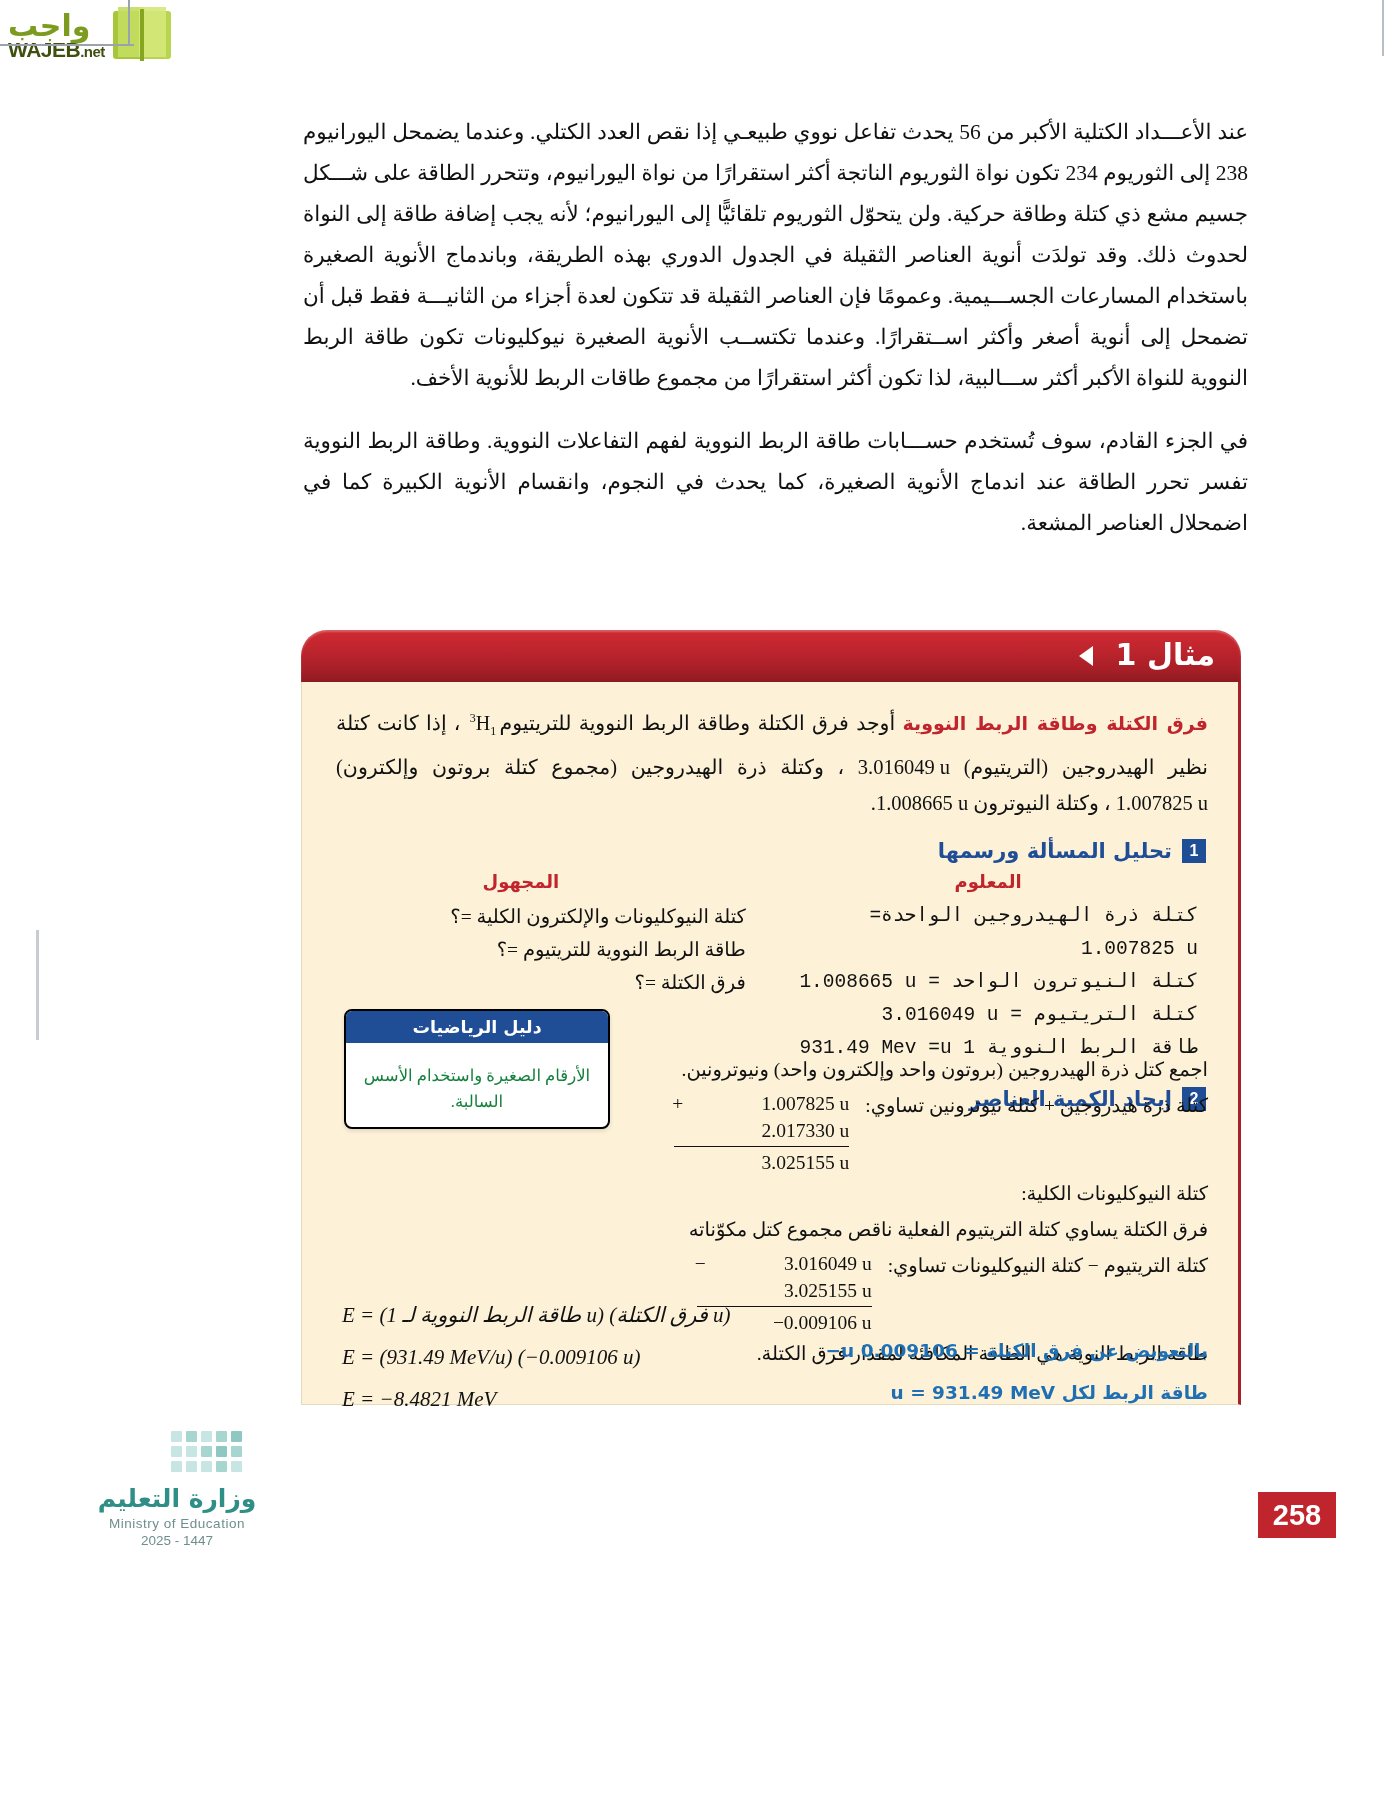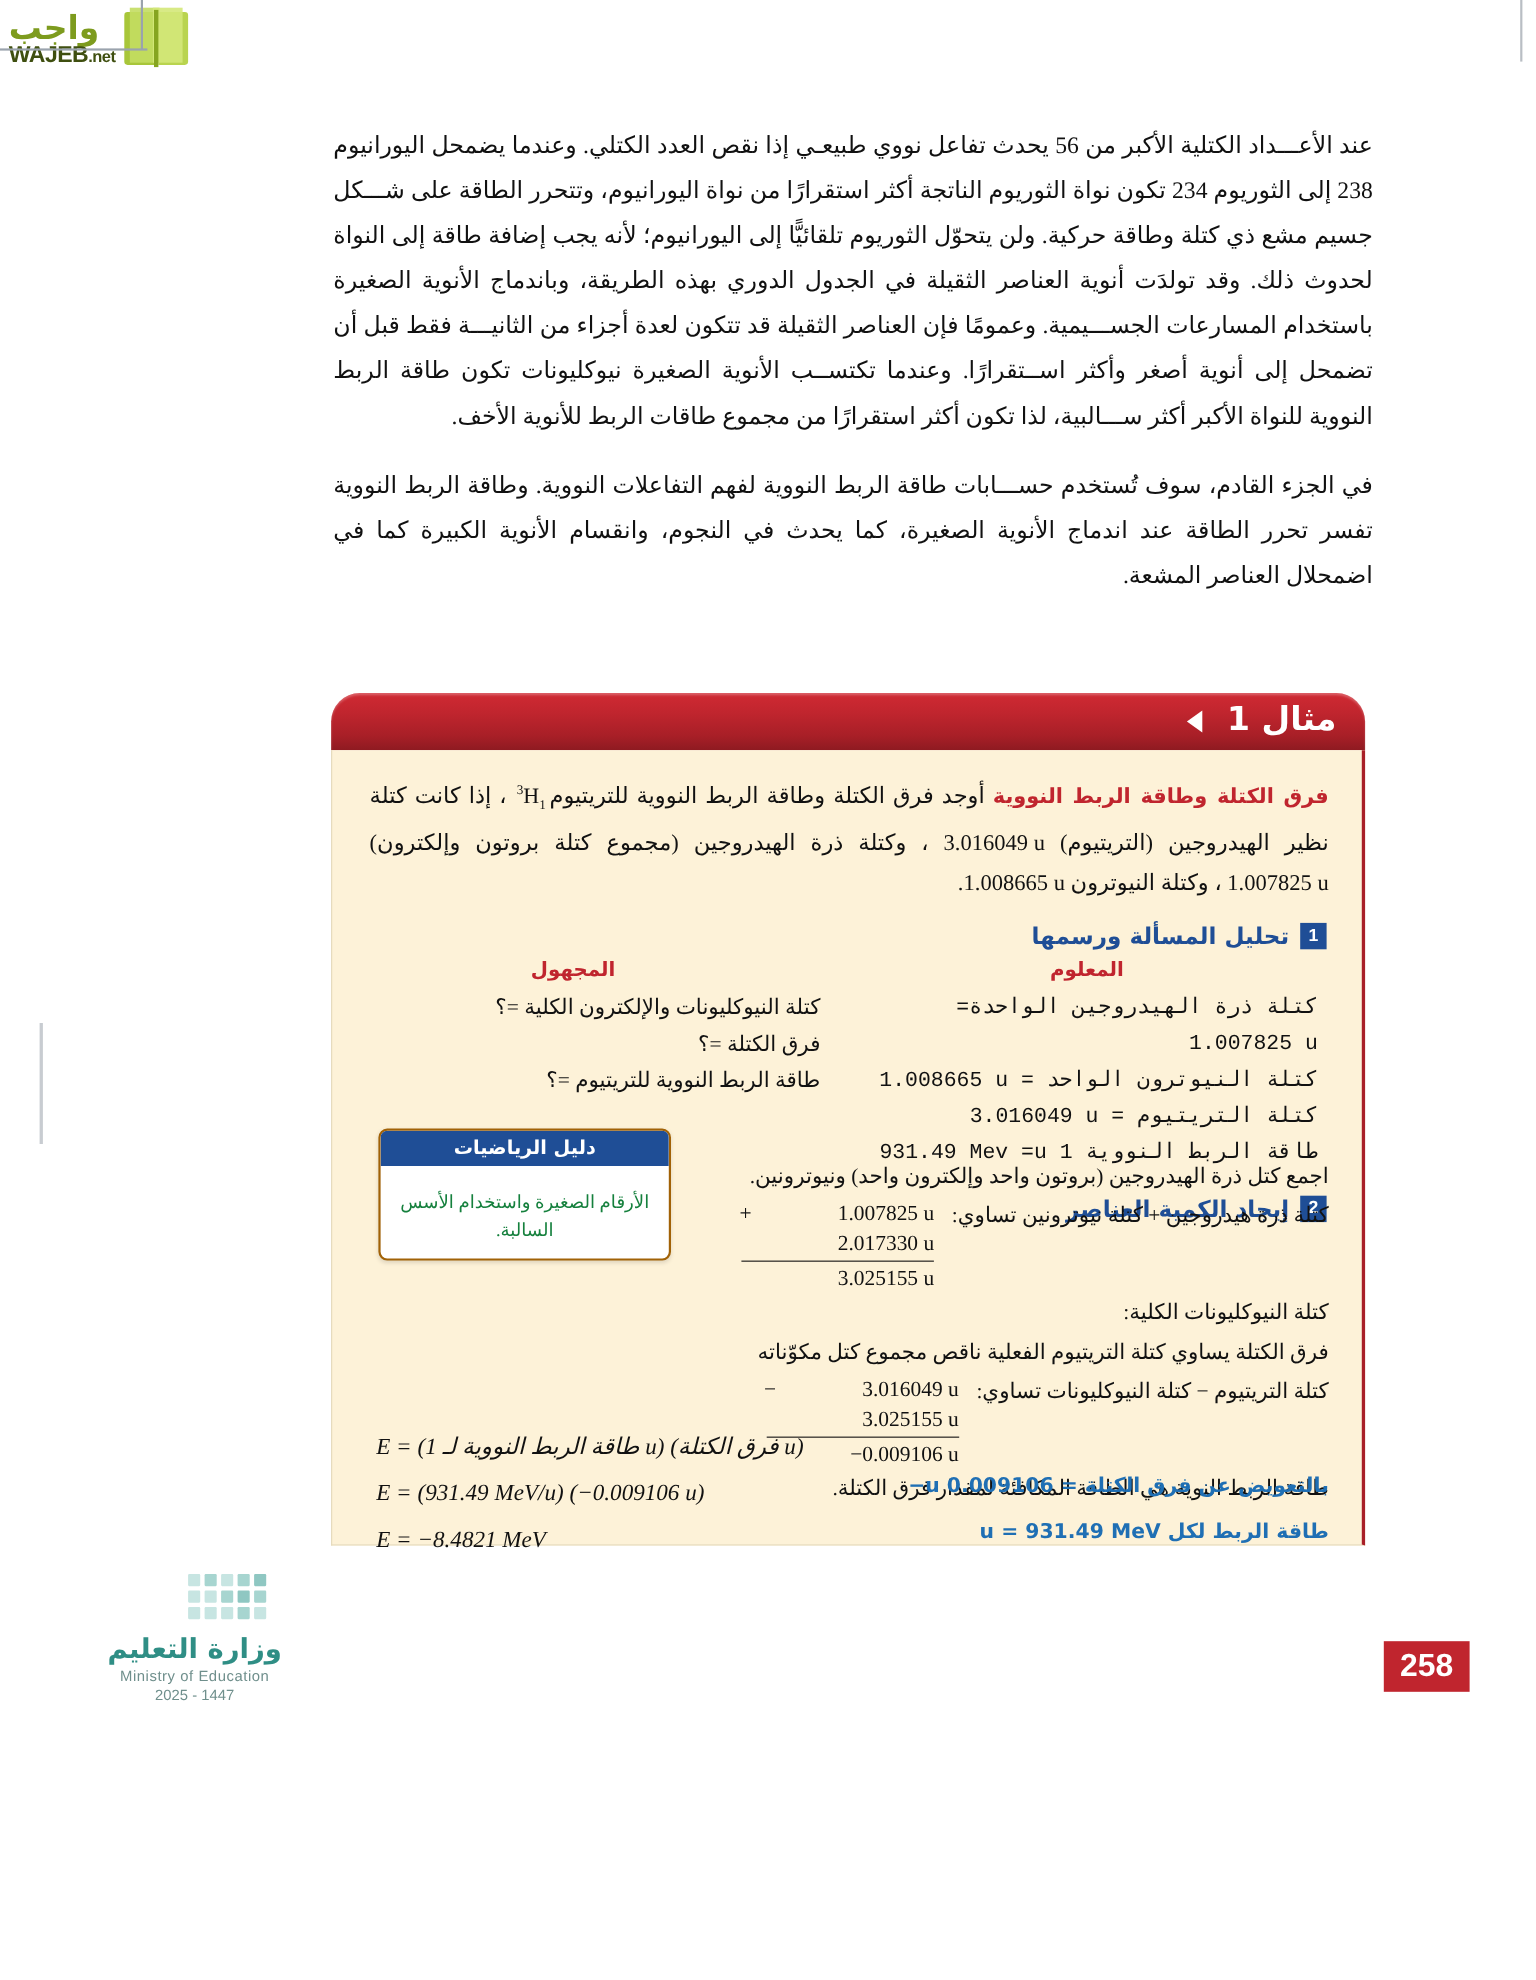--- a/index.html
+++ b/index.html
@@ -491,8 +491,8 @@
         <div class="ku-col unknown">
           <div class="ku-head">المجهول</div>
           <div class="ku-line">كتلة النيوكليونات والإلكترون الكلية =؟</div>
+          <div class="ku-line">طاقة الربط النووية للتريتيوم =؟</div>
           <div class="ku-line">فرق الكتلة =؟</div>
-          <div class="ku-line">طاقة الربط النووية للتريتيوم =؟</div>
         </div>
       </div>
 

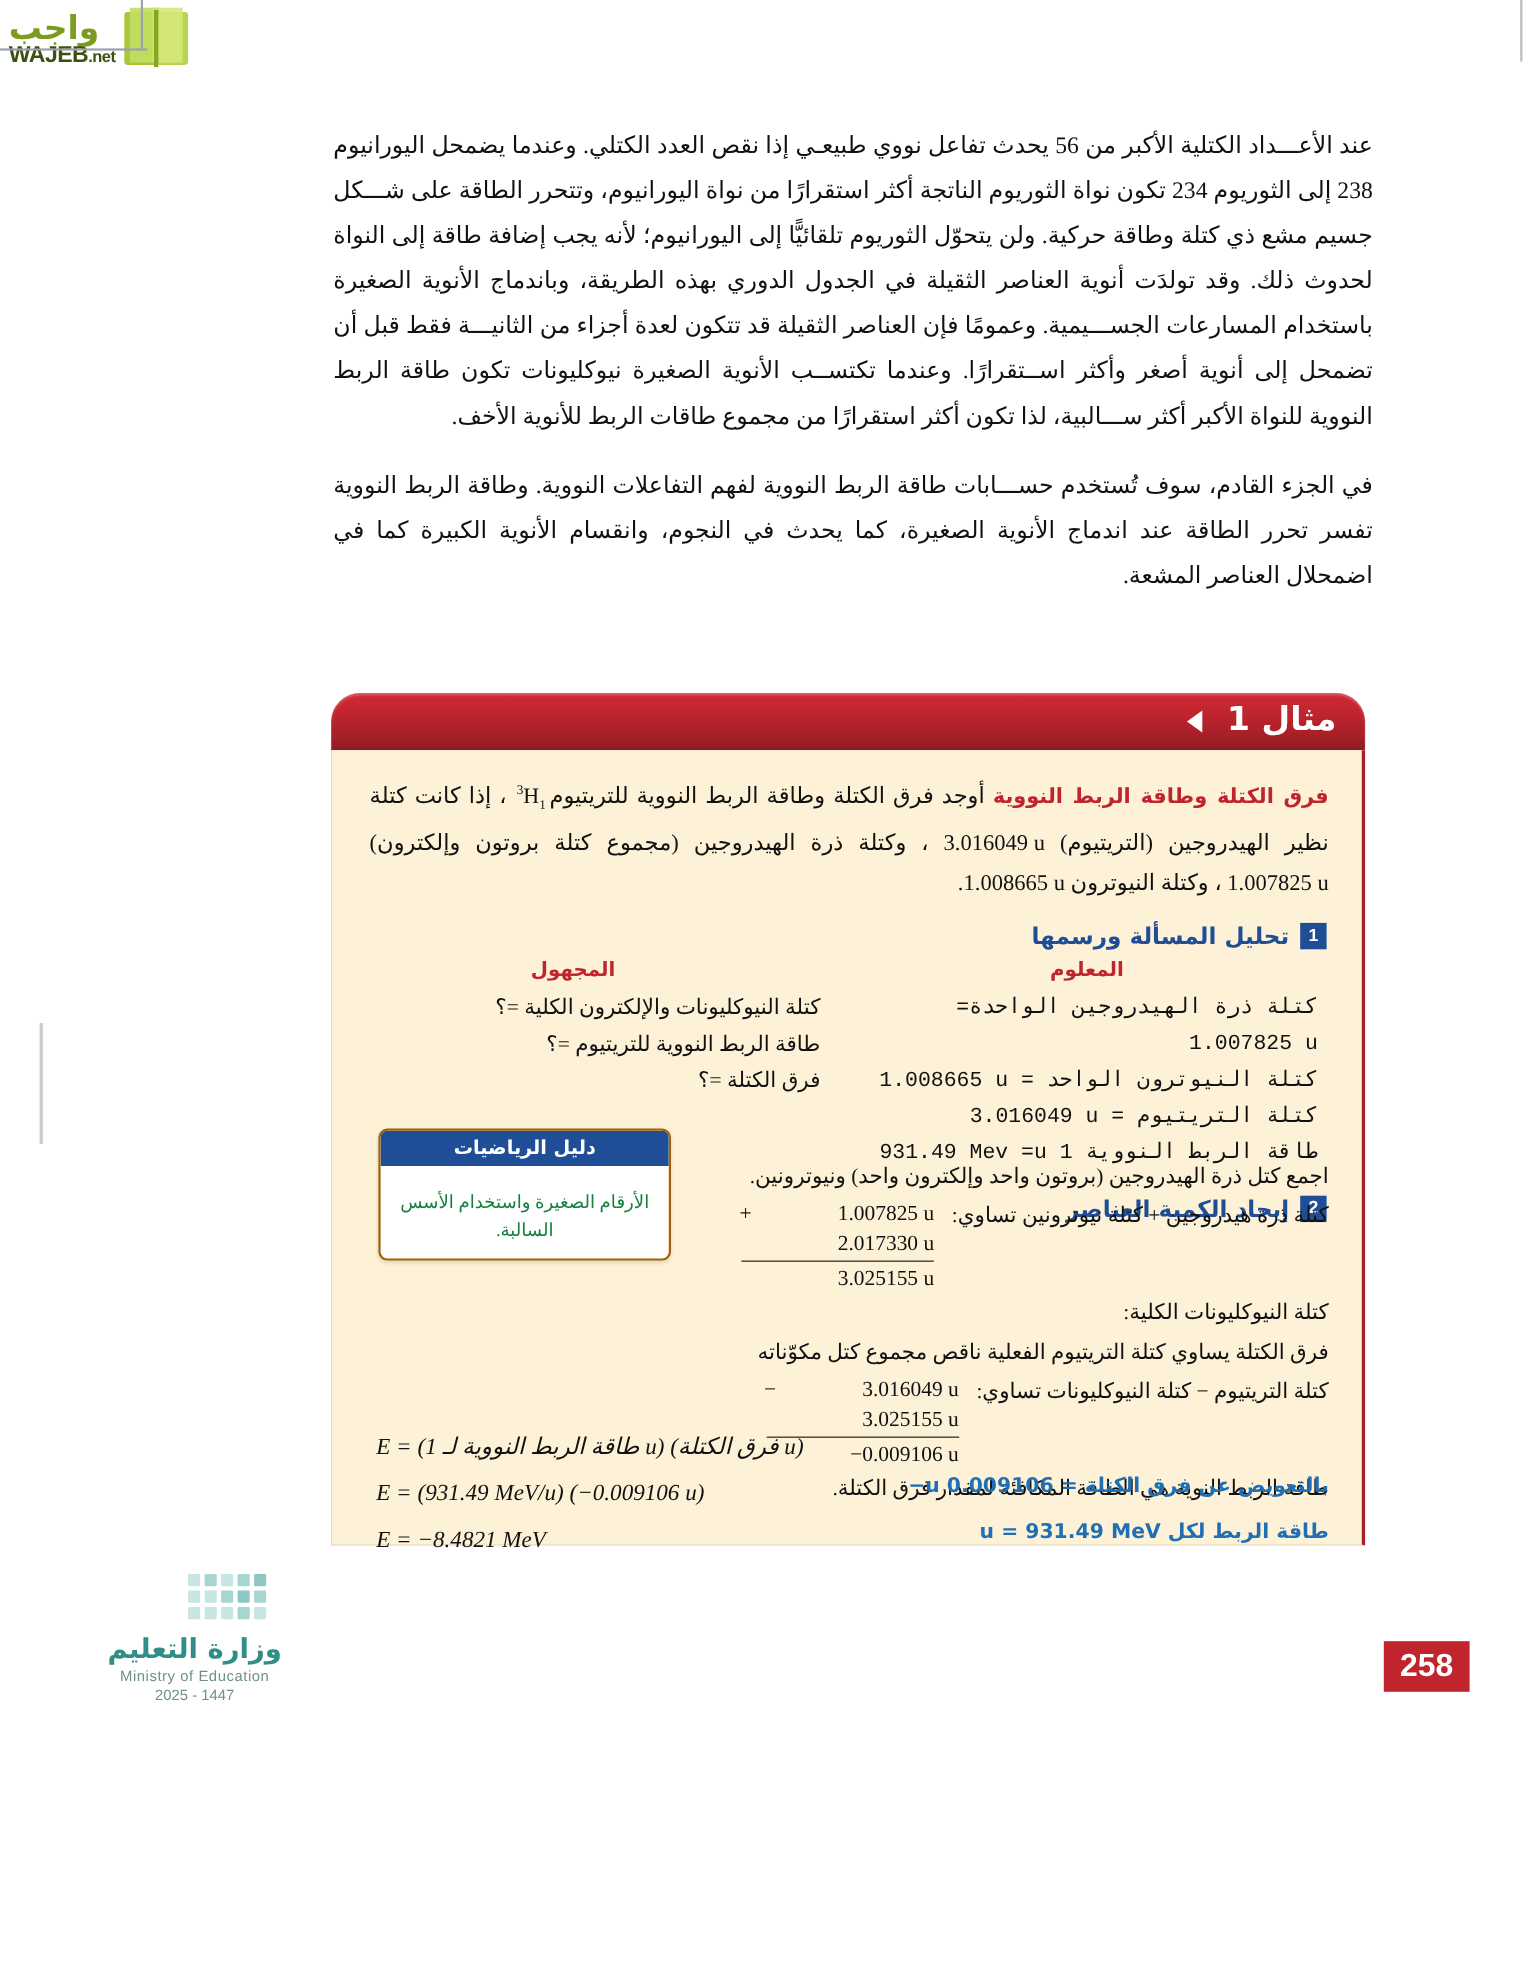--- a/index.html
+++ b/index.html
@@ -219,10 +219,10 @@
   
   .math-guide {
     position: absolute;
-    top: 344px;
+    top: 327px;
     left: 42px;
     width: 262px;
-    border: 2px solid #a16207;
+    border: 2px solid #000000;
     border-radius: 8px;
     background: #ffffff;
     overflow: hidden;

